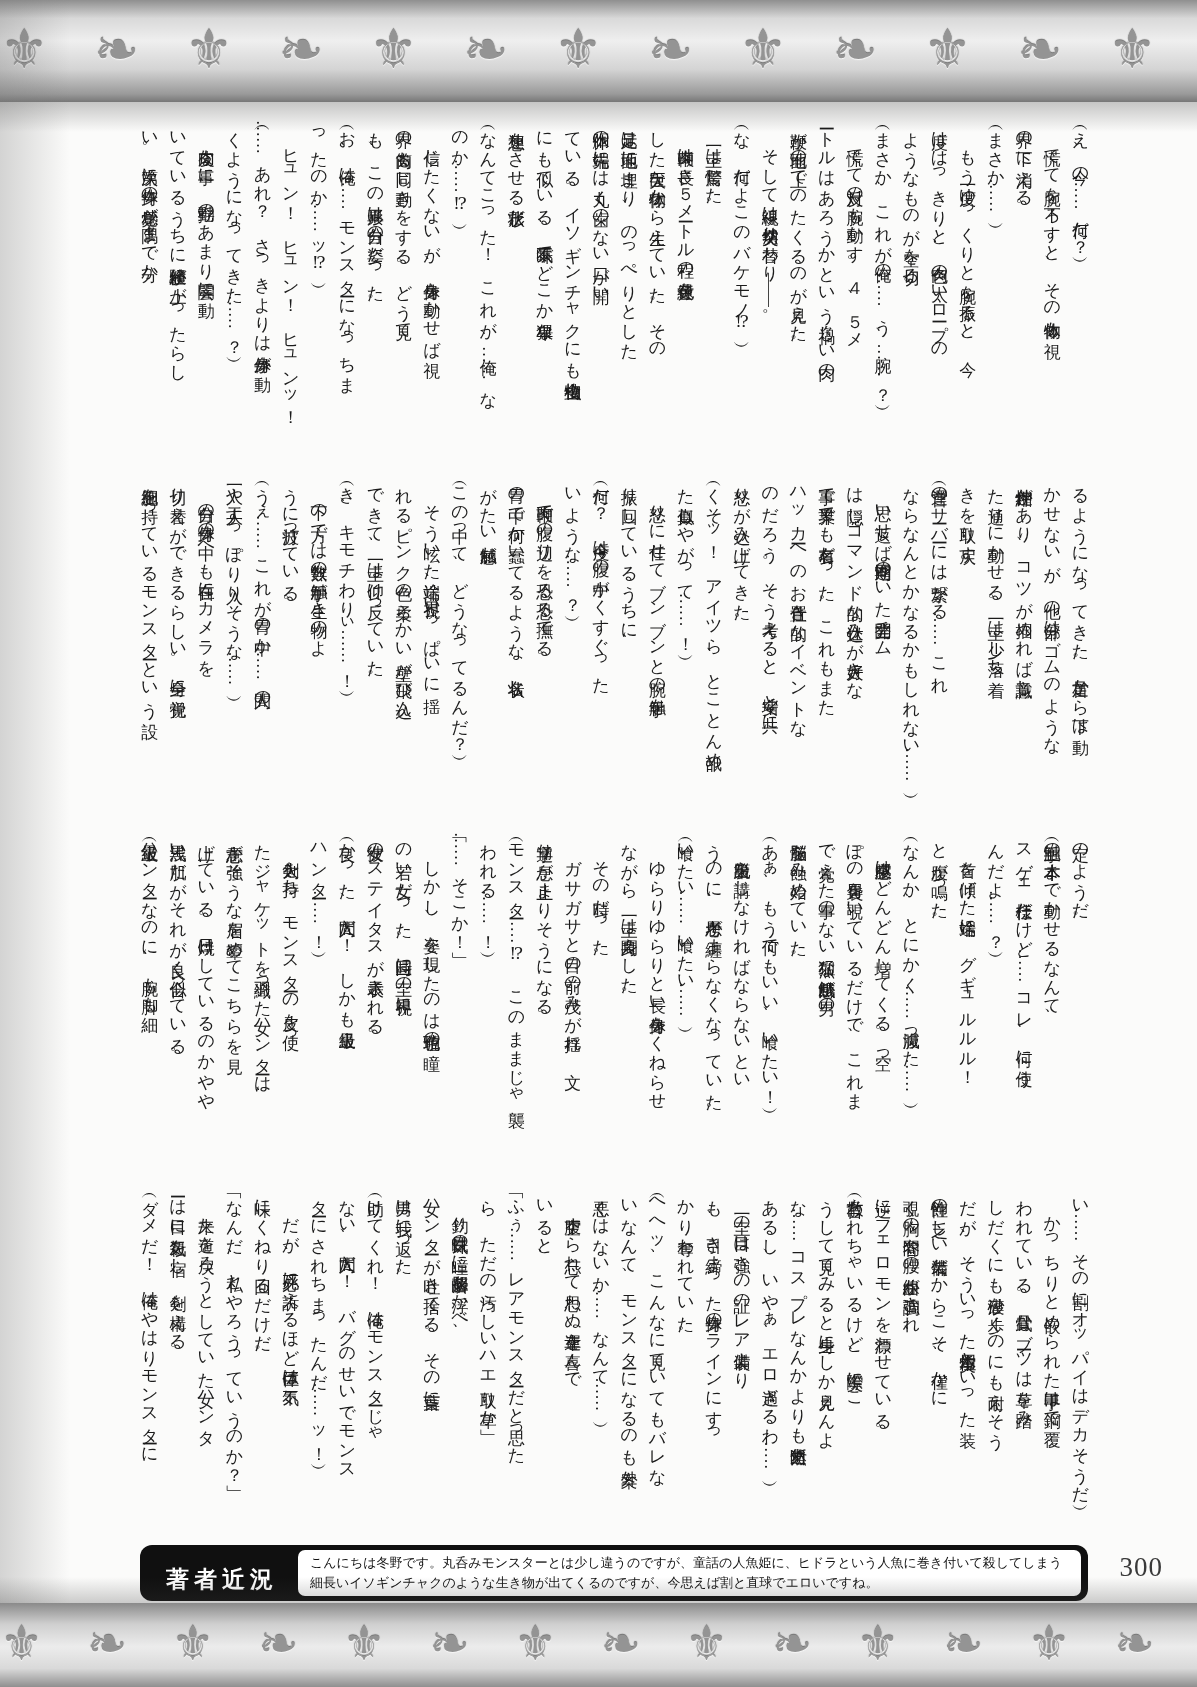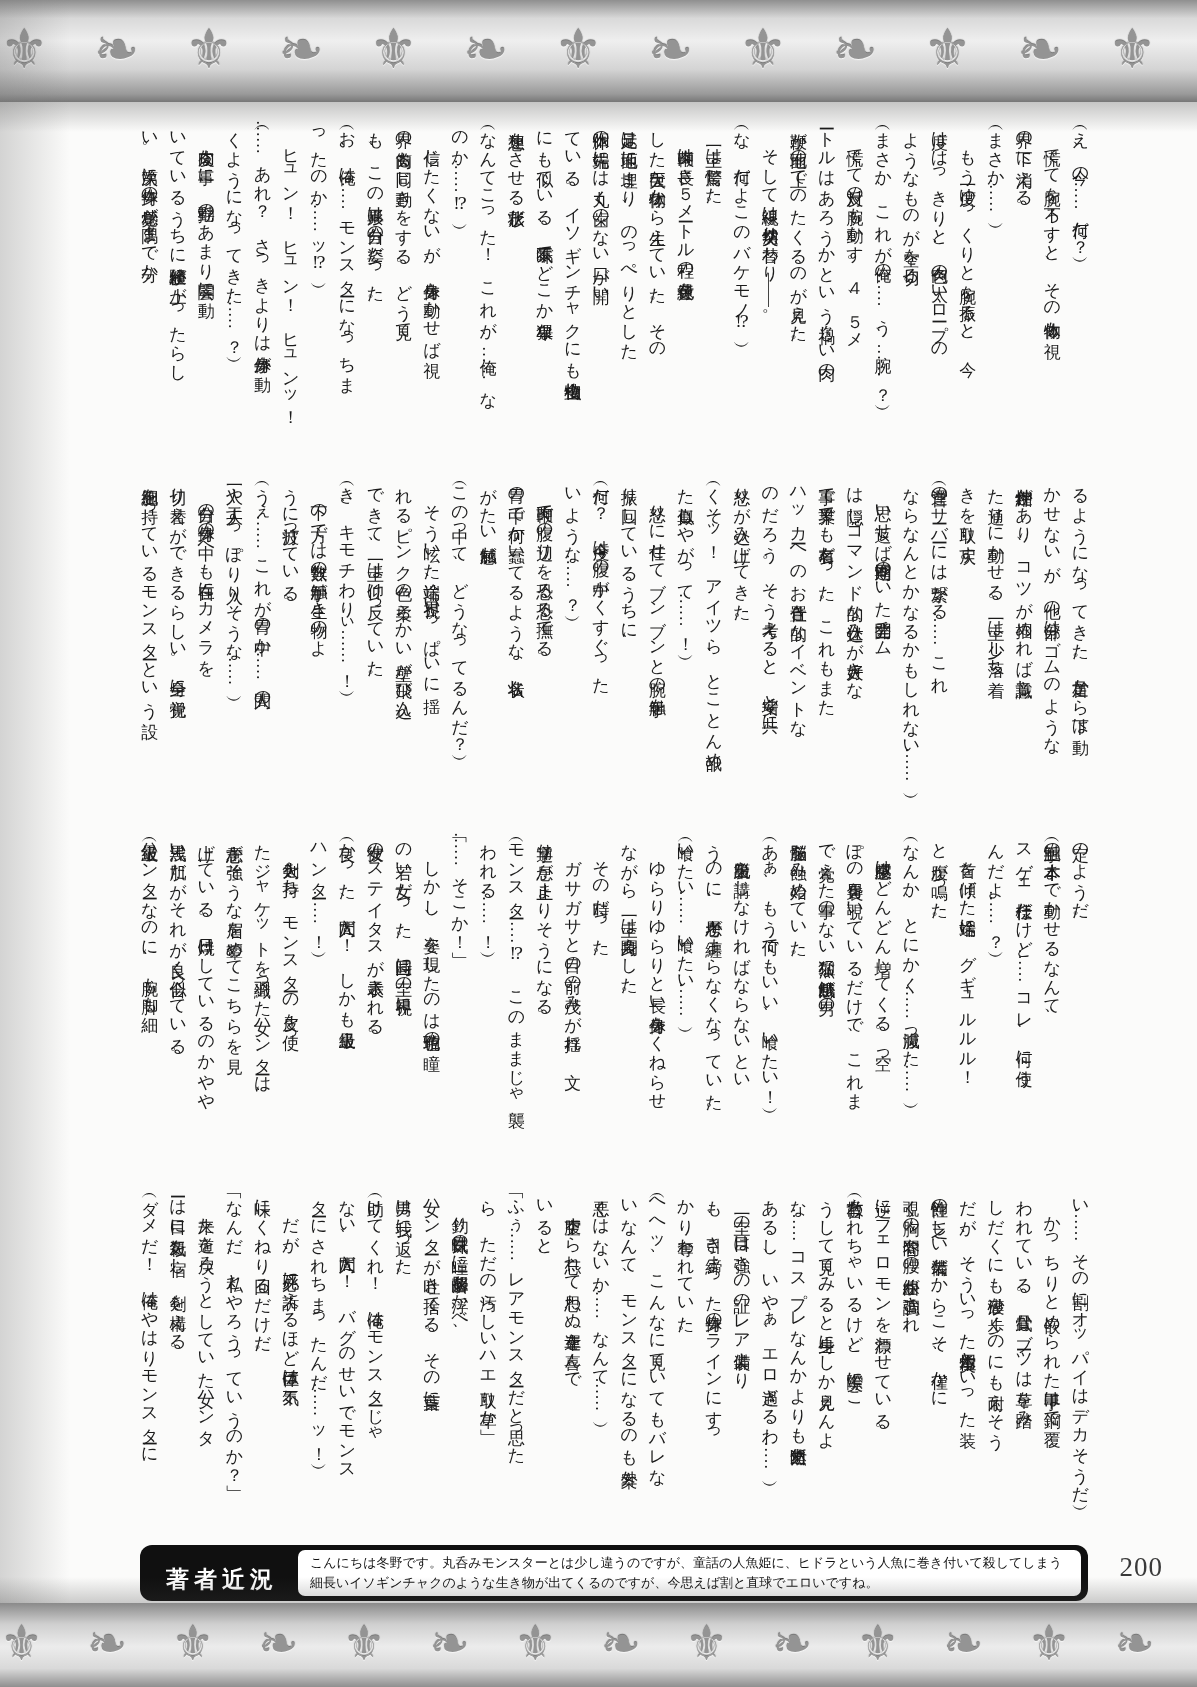--- a/index.html
+++ b/index.html
@@ -215,7 +215,7 @@
     <span class="footer-note">こんにちは冬野です。丸呑みモンスターとは少し違うのですが、童話の人魚姫に、ヒドラという人魚に巻き付いて殺してしまう細長いイソギンチャクのような生き物が出てくるのですが、今思えば割と直球でエロいですね。</span>
   </div>
 
-  <div class="page-number">200</div>
+  <div class="page-number">300</div>
 
   <div class="frieze-shadow-bottom"></div>
   <div class="frieze frieze-bottom">

